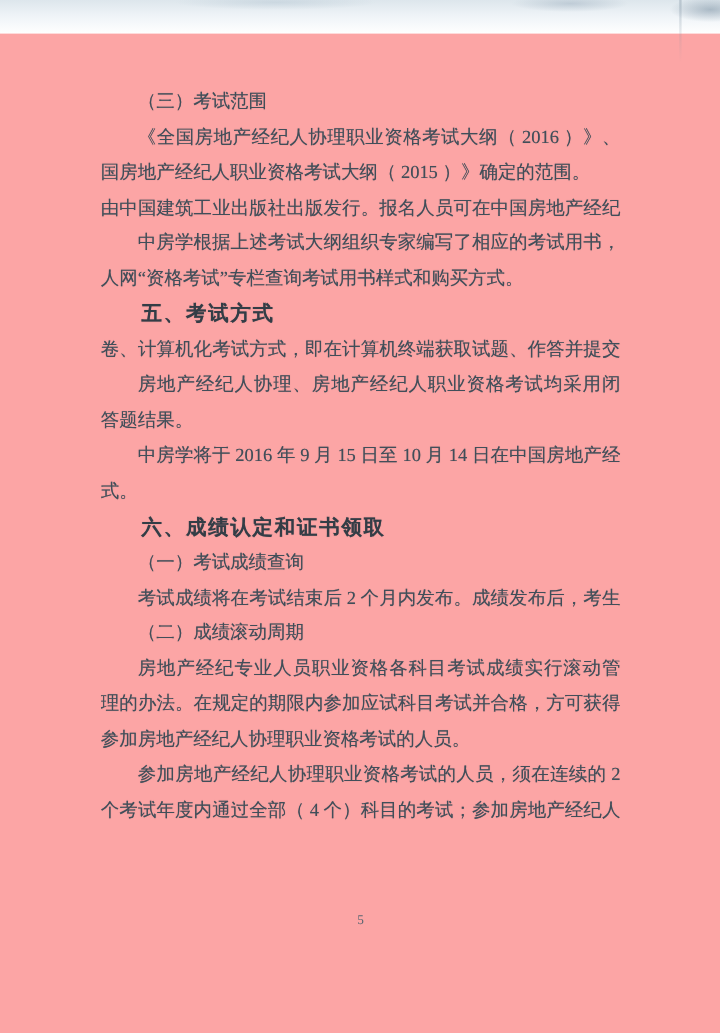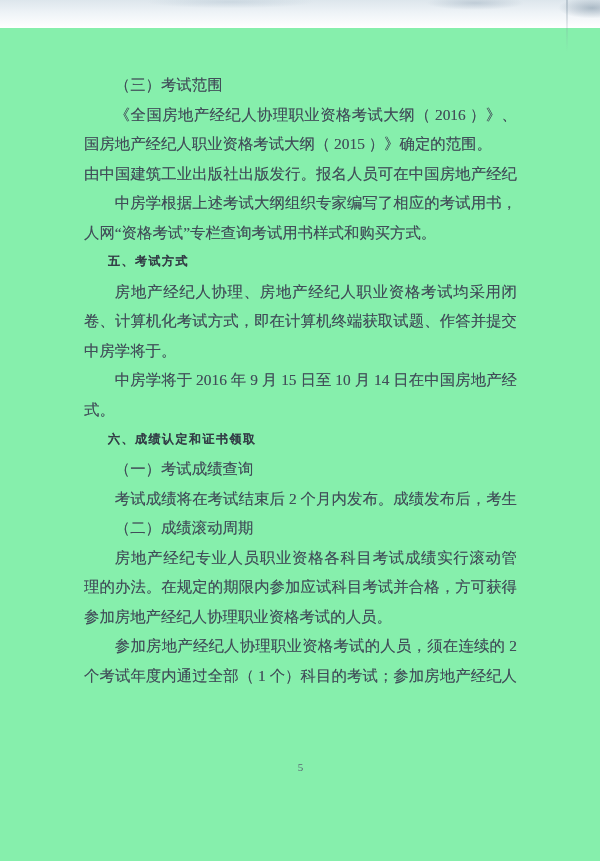--- a/index.html
+++ b/index.html
@@ -11,7 +11,7 @@
     position: relative;
     width: 600px;
     height: 861px;
-    background: #86efac;
+    background: #fca5a5;
     overflow: hidden;
     font-family: "Liberation Serif", "DejaVu Serif", serif;
   }

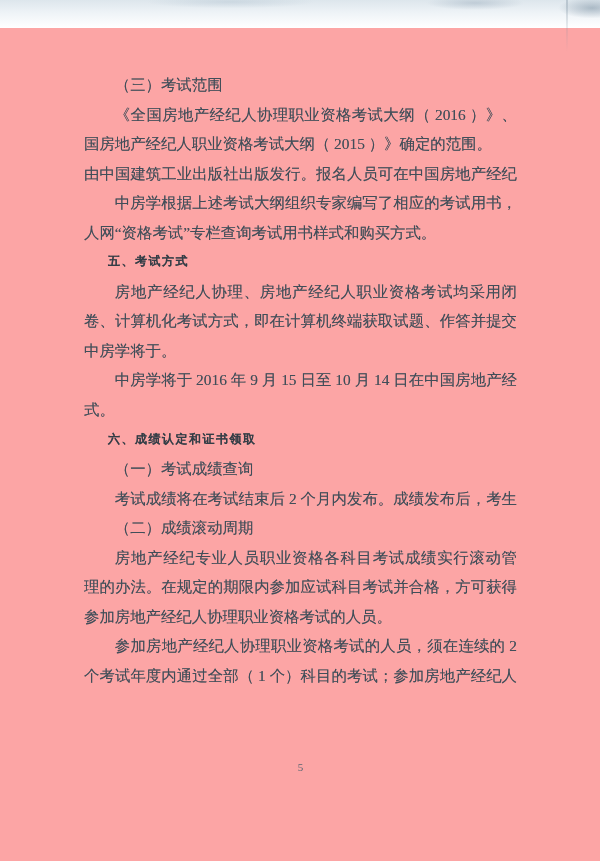--- a/index.html
+++ b/index.html
@@ -59,7 +59,7 @@
     font-weight: bold;
     color: var(--heading-color, #333d46);
     letter-spacing: 1.5px;
-    font-size: 12px;
+    font-size: 17px;
     text-shadow: 0 0 0.6px rgba(51,61,70,0.65);
   }
   .page-num {

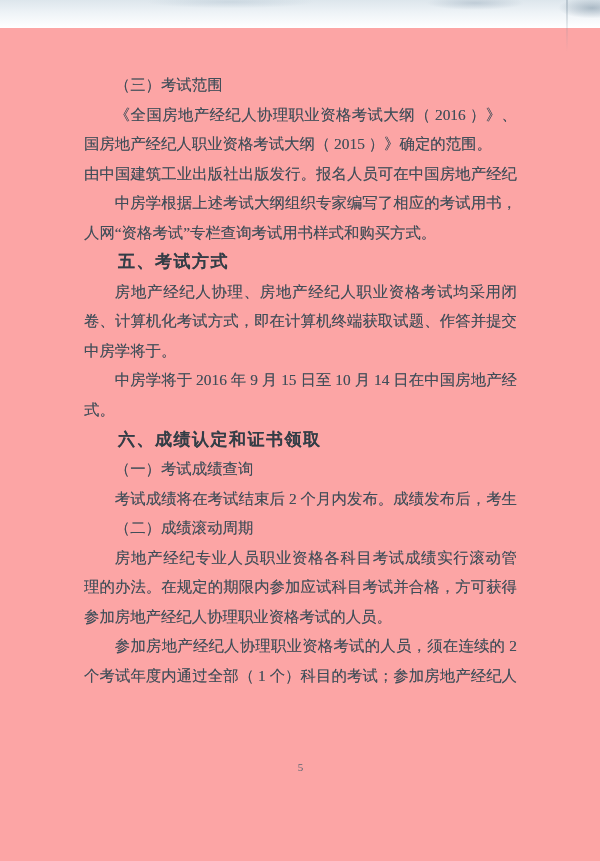--- a/index.html
+++ b/index.html
@@ -88,8 +88,8 @@
       <div class="line indent justify">中房学根据上述考试大纲组织专家编写了相应的考试用书，</div>
       <div class="line">人网“资格考试”专栏查询考试用书样式和购买方式。</div>
       <div class="line indent bold">五、考试方式</div>
+      <div class="line justify">卷、计算机化考试方式，即在计算机终端获取试题、作答并提交</div>
       <div class="line indent justify">房地产经纪人协理、房地产经纪人职业资格考试均采用闭</div>
-      <div class="line justify">卷、计算机化考试方式，即在计算机终端获取试题、作答并提交</div>
       <div class="line">中房学将于。</div>
       <div class="line indent justify">中房学将于 2016 年 9 月 15 日至 10 月 14 日在中国房地产经</div>
       <div class="line">式。</div>

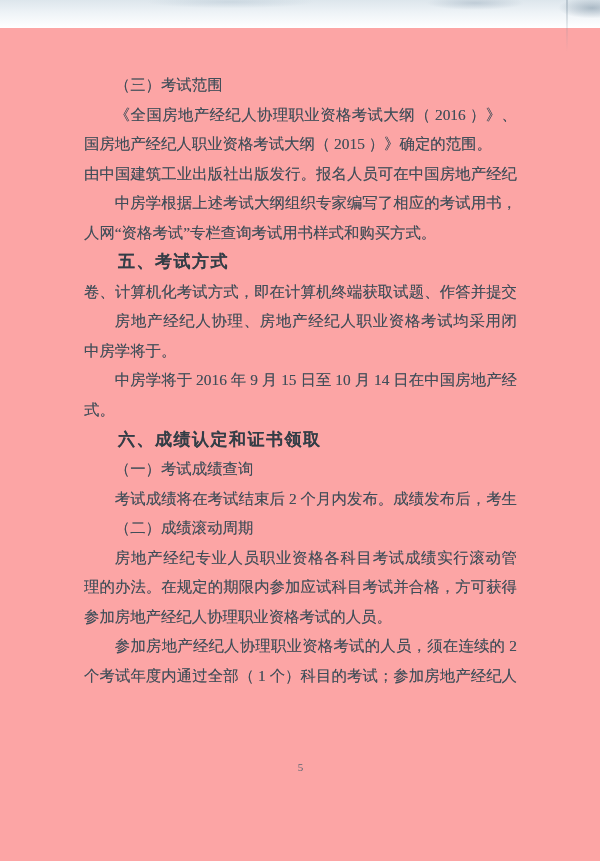--- a/index.html
+++ b/index.html
@@ -90,7 +90,7 @@
       <div class="line indent bold">五、考试方式</div>
       <div class="line justify">卷、计算机化考试方式，即在计算机终端获取试题、作答并提交</div>
       <div class="line indent justify">房地产经纪人协理、房地产经纪人职业资格考试均采用闭</div>
-      <div class="line">中房学将于。</div>
+      <div class="line">答题结果。</div>
       <div class="line indent justify">中房学将于 2016 年 9 月 15 日至 10 月 14 日在中国房地产经</div>
       <div class="line">式。</div>
       <div class="line indent bold">六、成绩认定和证书领取</div>

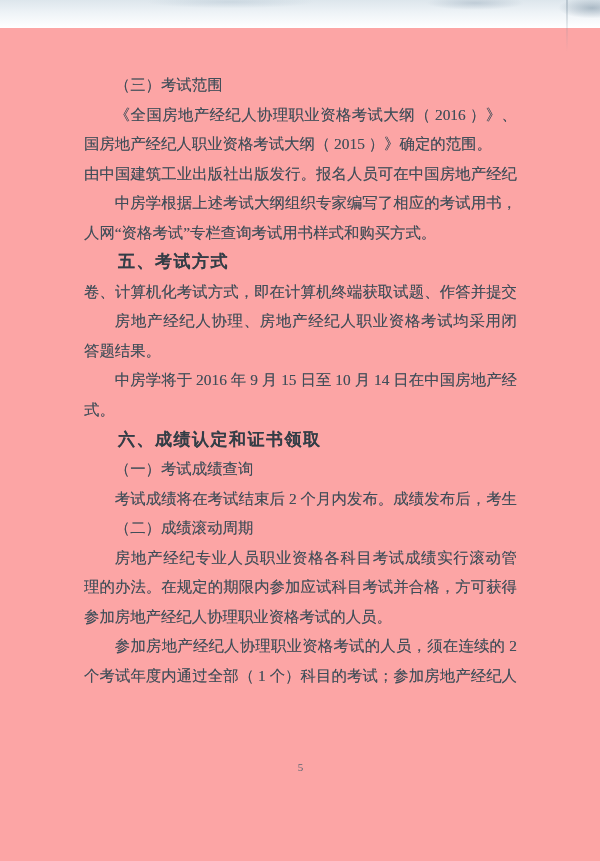--- a/index.html
+++ b/index.html
@@ -101,7 +101,7 @@
       <div class="line justify">理的办法。在规定的期限内参加应试科目考试并合格，方可获得</div>
       <div class="line">参加房地产经纪人协理职业资格考试的人员。</div>
       <div class="line indent justify">参加房地产经纪人协理职业资格考试的人员，须在连续的 2</div>
-      <div class="line justify">个考试年度内通过全部（ 1 个）科目的考试；参加房地产经纪人</div>
+      <div class="line justify">个考试年度内通过全部（ 4 个）科目的考试；参加房地产经纪人</div>
     </div>
   <div class="page-num">5</div>
 </div>

